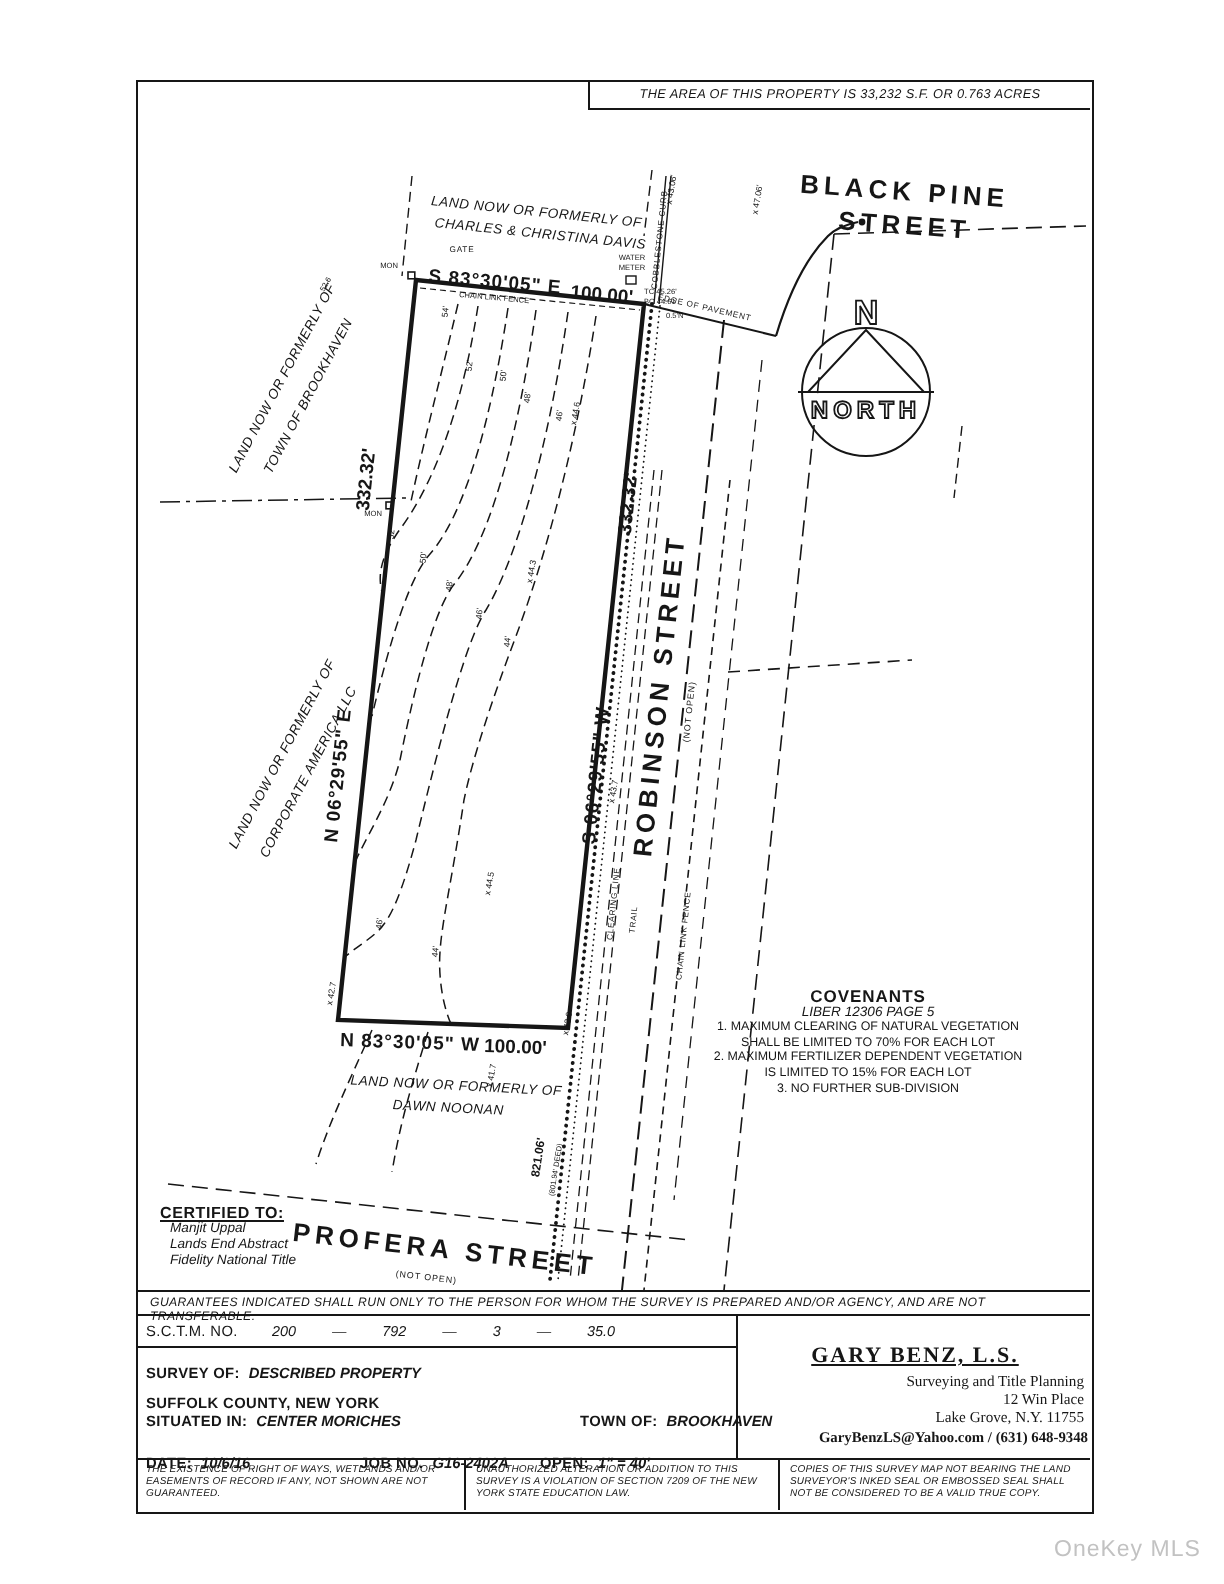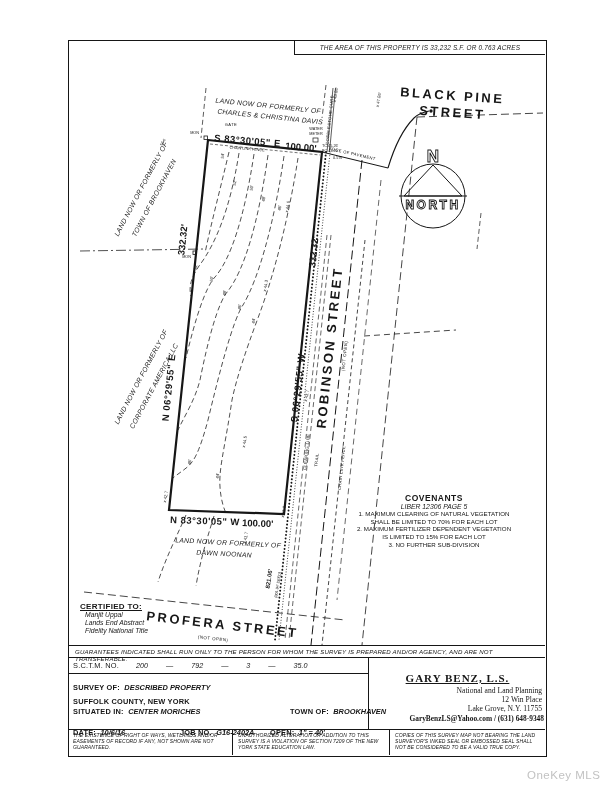--- a/index.html
+++ b/index.html
@@ -230,7 +230,7 @@
 
     <div class="abs" style="left:300px;top:0;width:177px;height:71px;border-left:1px solid #161616;">
       <div class="firm-name" style="margin-top:14px;">GARY BENZ, L.S.</div>
-      <div class="firm-line" style="padding-right:4px;margin-top:2px;">National and Land Planning</div>
+      <div class="firm-line" style="padding-right:4px;margin-top:2px;">Surveying and Title Planning</div>
       <div class="firm-line" style="padding-right:4px;">12 Win Place</div>
       <div class="firm-line" style="padding-right:4px;">Lake Grove, N.Y. 11755</div>
       <div class="firm-contact" style="padding-right:2px;margin-top:1px;">GaryBenzLS@Yahoo.com / (631) 648-9348</div>

